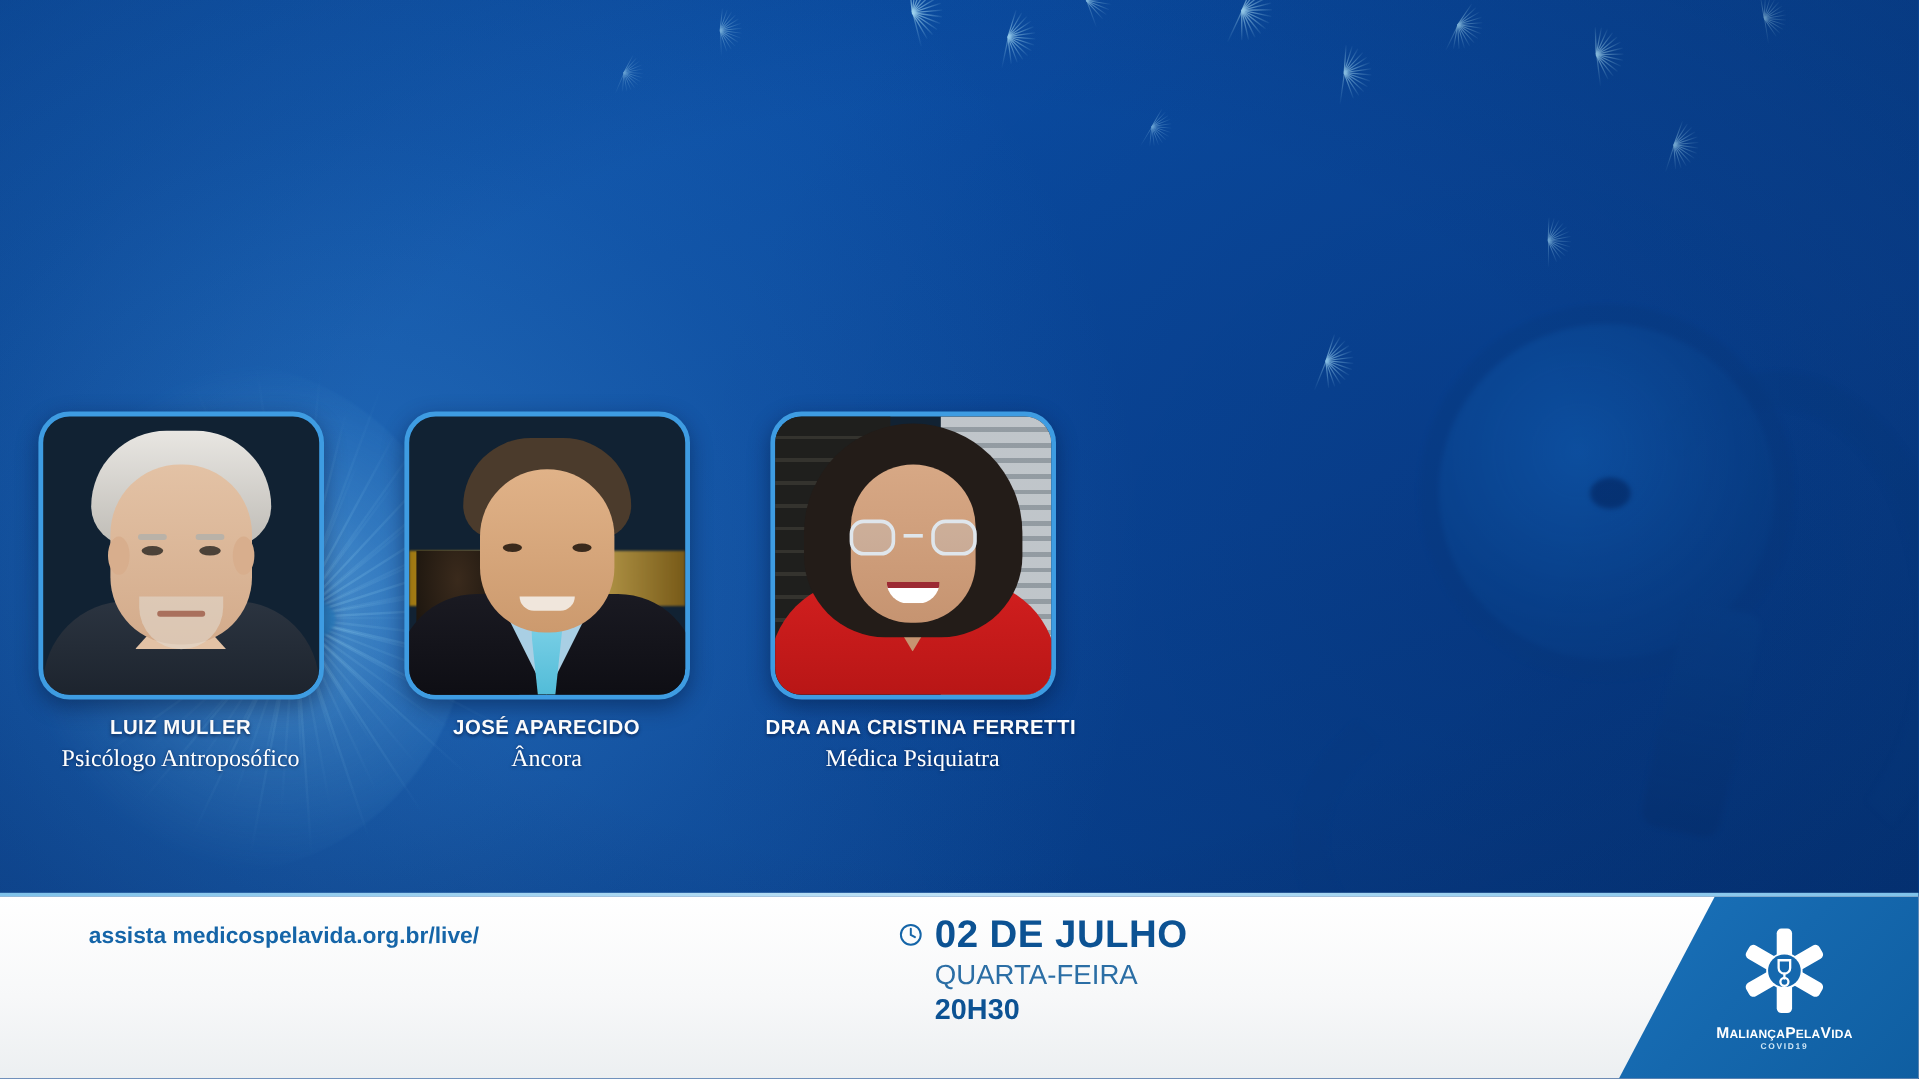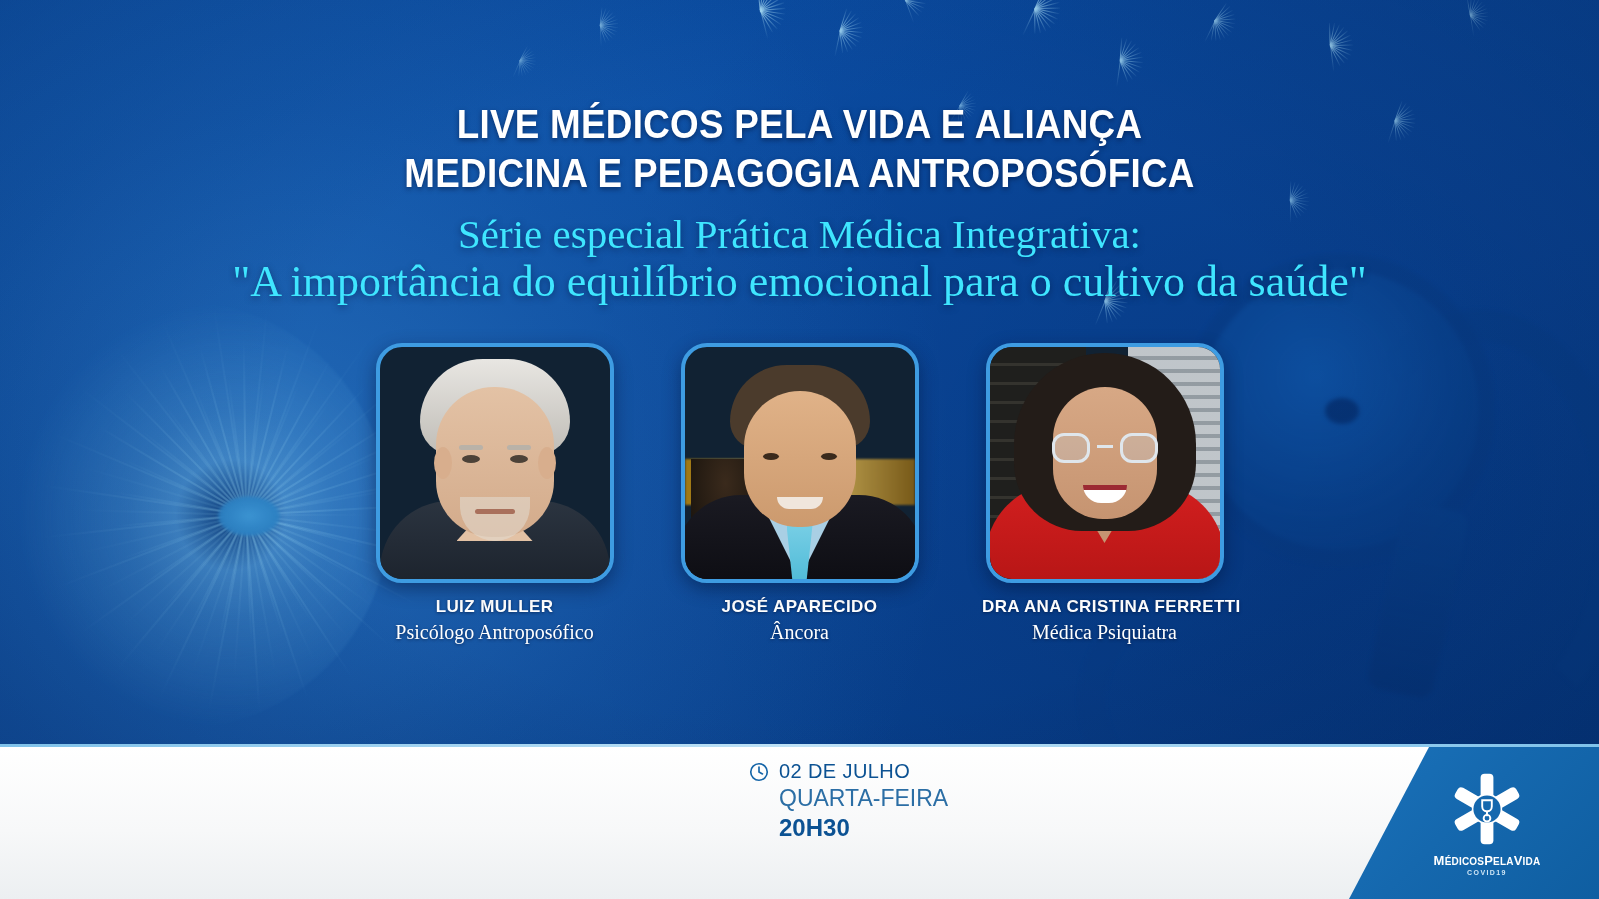--- a/index.html
+++ b/index.html
@@ -539,14 +539,6 @@
     <div class="vignette"></div>
   </div>
 
-  <div class="titles">
-    <div class="title-line">LIVE MÉDICOS PELA VIDA E ALIANÇA</div>
-    <div class="title-line">MEDICINA E PEDAGOGIA ANTROPOSÓFICA</div>
-    <div class="subtitle">
-      <div class="sub-line">Série especial Prática Médica Integrativa:</div>
-      <div class="sub-line big">"A importância do equilíbrio emocional para o cultivo da saúde"</div>
-    </div>
-  </div>
 
   <div class="speakers">
 

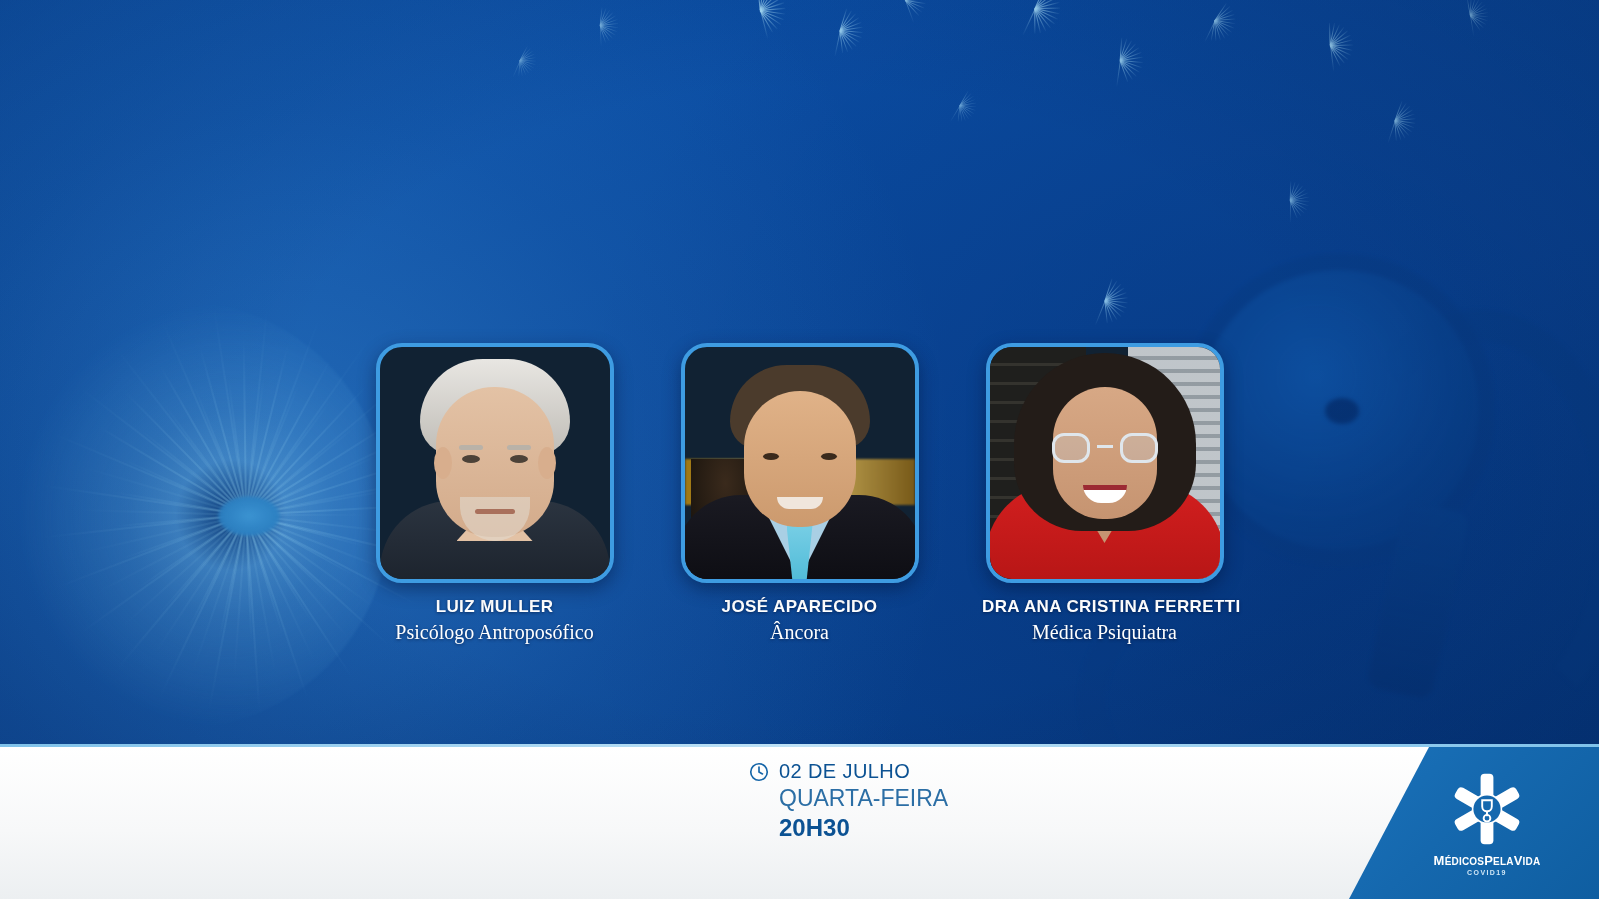--- a/index.html
+++ b/index.html
@@ -106,7 +106,7 @@
   
   .speakers{
     position:absolute; top:343px; left:0; right:0; z-index:6;
-    display:flex; justify-content:center; align-items:flex-start; gap:60px;
+    display:flex; align-items:flex-start; gap:60px;padding-left:28px;
   }
   .speaker{ width:245px; text-align:center; }
   .photo{

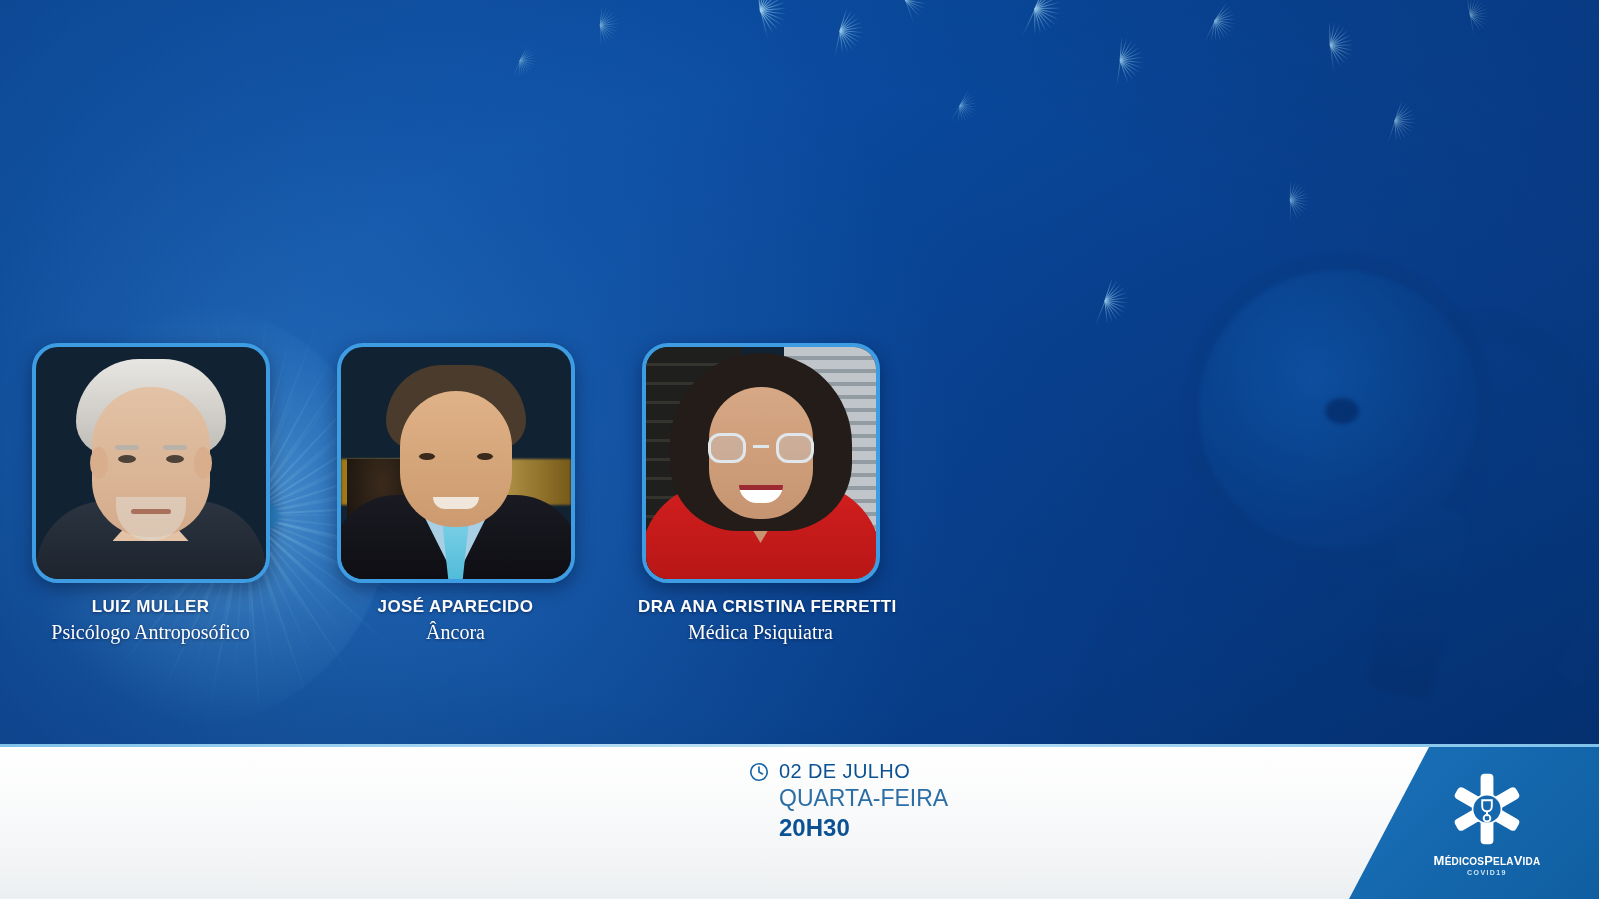--- a/index.html
+++ b/index.html
@@ -606,6 +606,7 @@
     <div class="footer-topline"></div>
 
     <div class="assista">
+      <div class="assista-url">assista medicospelavida.org.br/live/</div>
     </div>
 
     <div class="when">

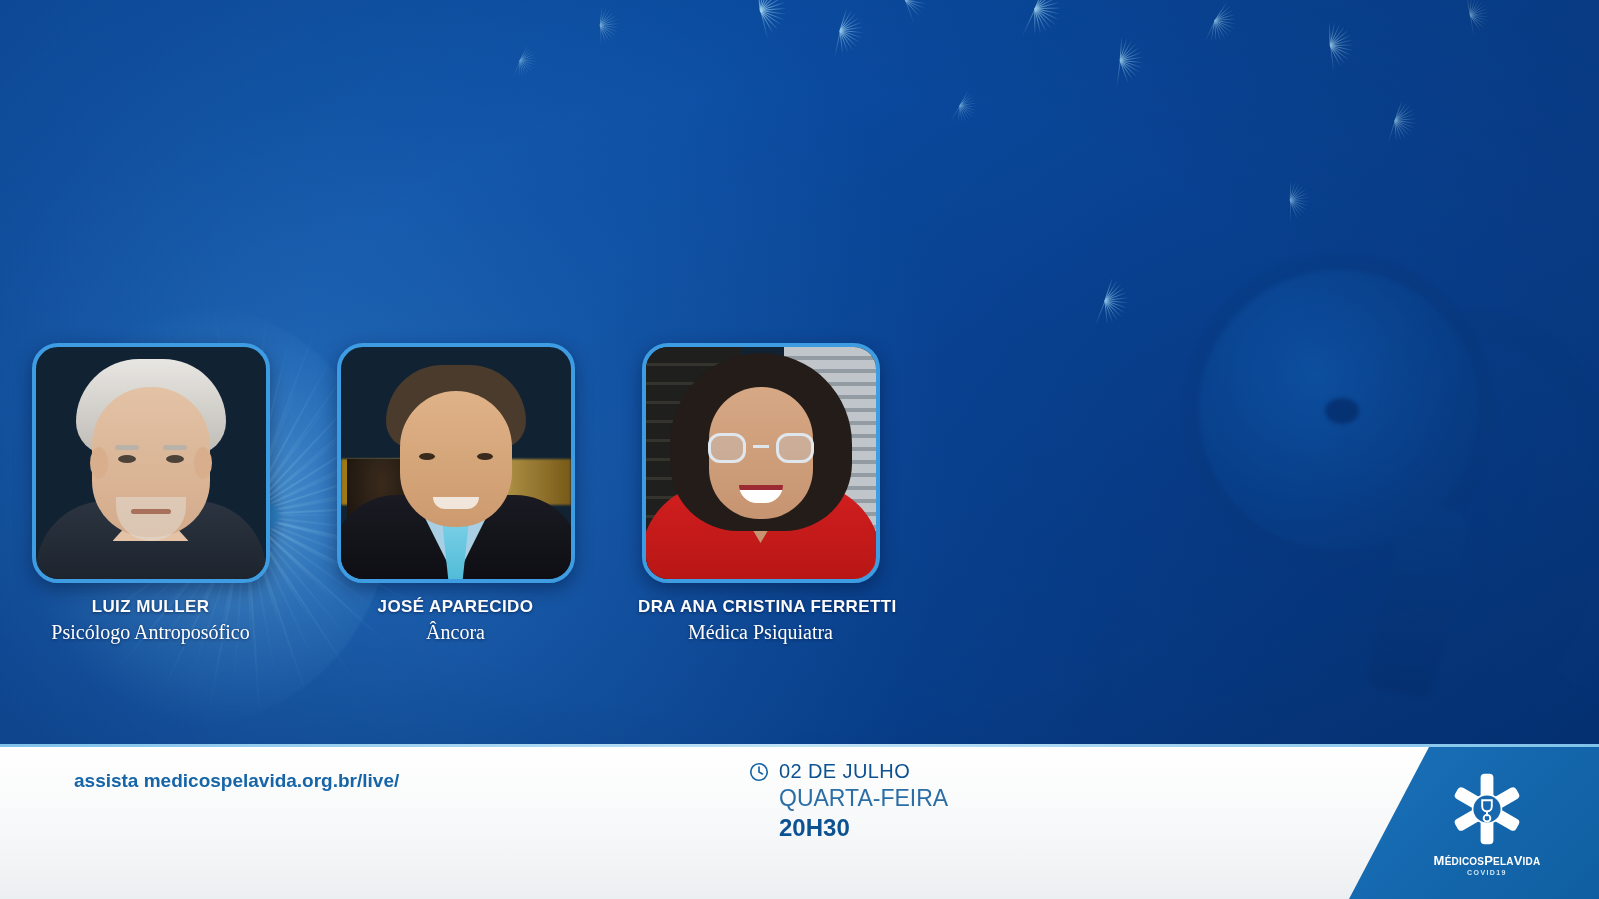--- a/index.html
+++ b/index.html
@@ -198,7 +198,7 @@
   .when{ position:absolute; left:748px; top:13px; }
   .when-row{ display:flex; align-items:center; gap:9px; }
   .clock-icon{ width:22px; height:22px; flex:0 0 auto; }
-  .when-date{ color:#0c5293; font-weight:normal; font-size:20px; letter-spacing:.4px; }
+  .when-date{ color:#0c5293; font-weight:bold; font-size:32px; letter-spacing:.4px; }
   .when-day{ color:#2b6ea5; font-size:23px; margin-top:2px; margin-left:31px; }
   .when-time{ color:#0c5293; font-weight:bold; font-size:24px; margin-top:2px; margin-left:31px; }
 

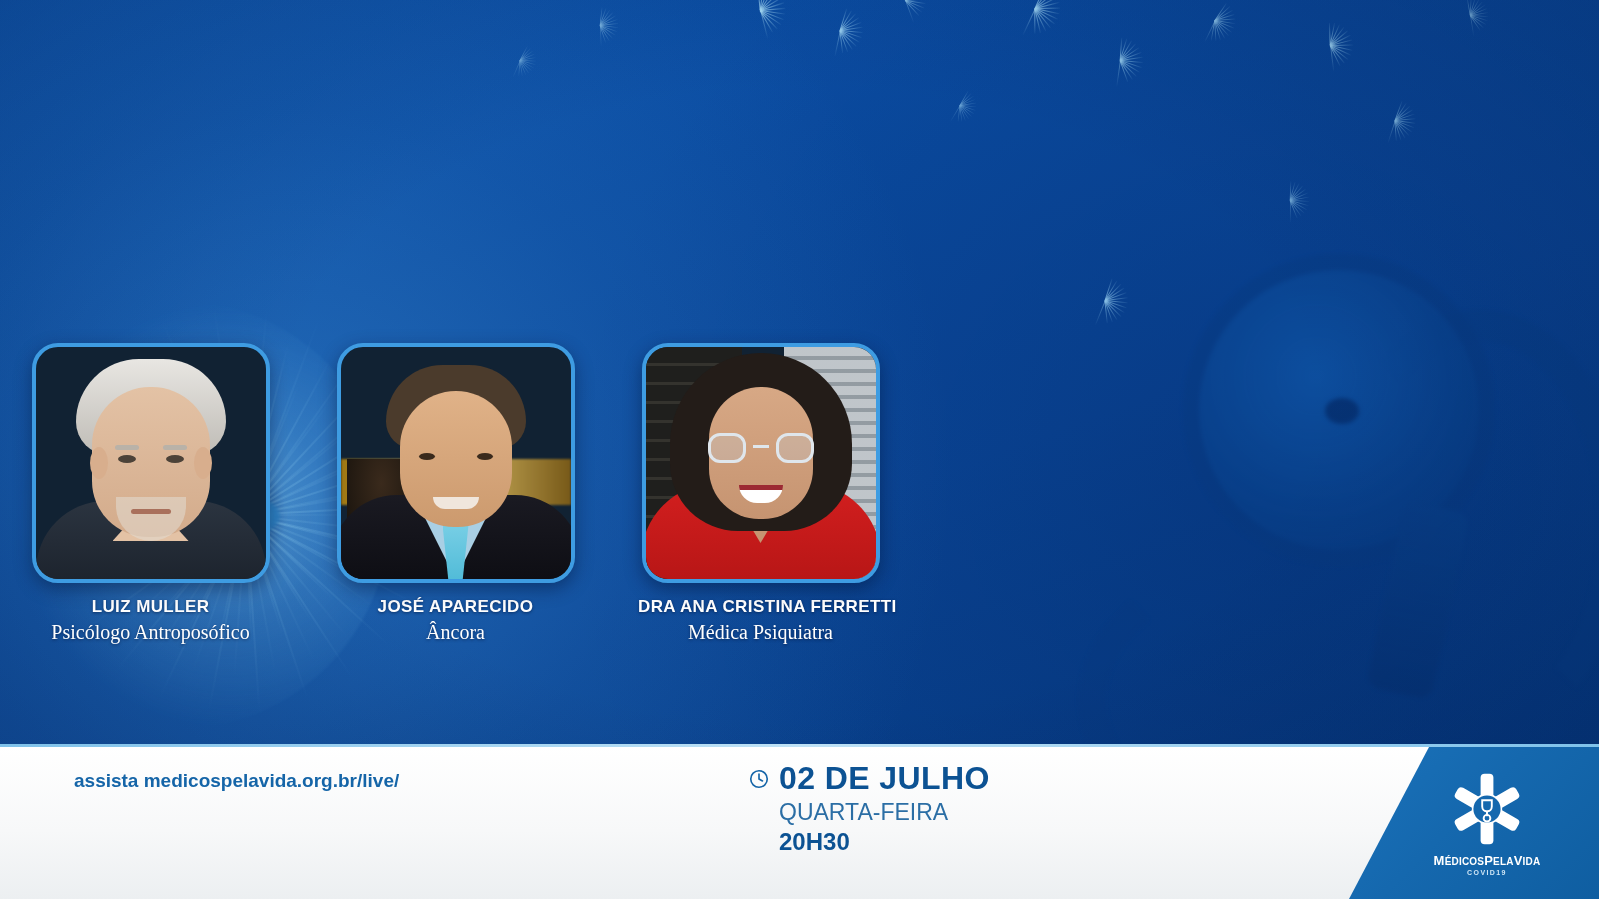--- a/index.html
+++ b/index.html
@@ -642,7 +642,7 @@
           </svg>
         </div>
         <div class="logo-text">
-          <span>M</span><span class="sm">ÉDICOS</span><span>P</span><span class="sm">ELA</span><span>V</span><span class="sm">IDA</span>
+          <span>M</span><span class="sm">ALIANÇA</span><span>P</span><span class="sm">ELA</span><span>V</span><span class="sm">IDA</span>
         </div>
         <div class="logo-sub">COVID19</div>
       </div>

